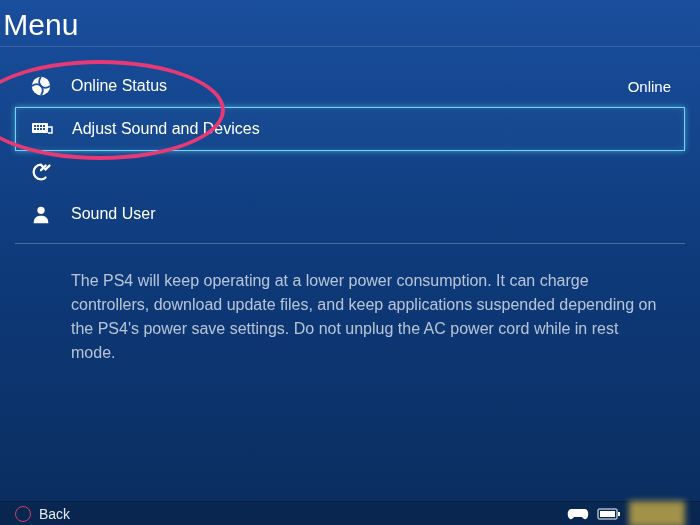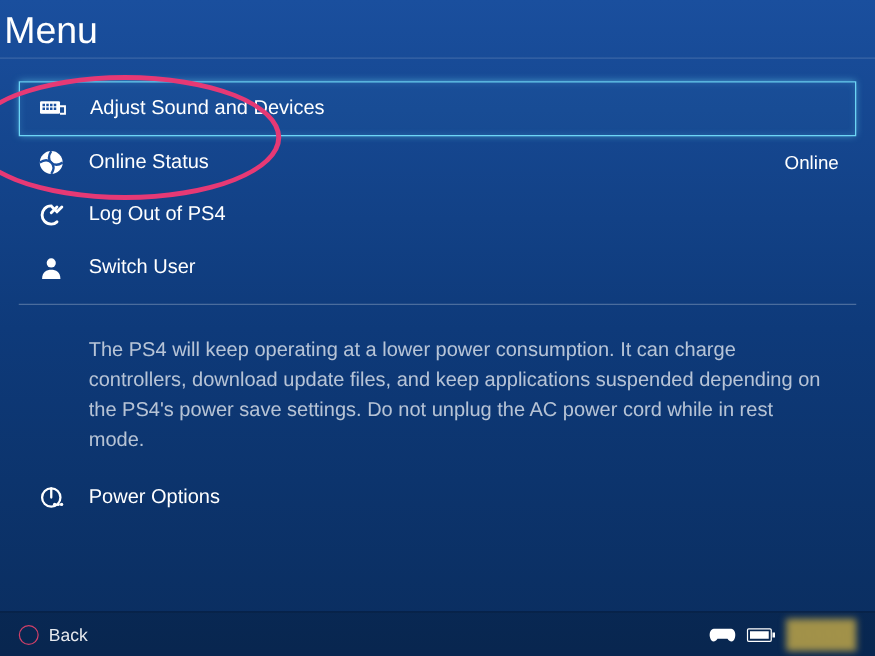--- a/index.html
+++ b/index.html
@@ -141,6 +141,18 @@
 </div>
 
 <div class="menu-container">
+
+  <div class="menu-item">
+    <span class="menu-icon">
+      <svg width="22" height="22" viewBox="0 0 24 24" fill="none">
+        <circle cx="12" cy="12" r="10" fill="#ffffff"></circle>
+        <path d="M2 12 Q 8 8, 12 12 Q 16 16, 22 12" stroke="#1a4f9e" stroke-width="2" fill="none"></path>
+        <path d="M12 2 Q 8 8, 12 12 Q 16 16, 12 22" stroke="#1a4f9e" stroke-width="2" fill="none"></path>
+      </svg>
+    </span>
+    <span class="menu-label">Online Status</span>
+    <span class="menu-value">Online</span>
+  </div>
 
   <div class="menu-item selected">
     <span class="menu-icon">
@@ -163,18 +175,6 @@
   <div class="menu-item">
     <span class="menu-icon">
       <svg width="22" height="22" viewBox="0 0 24 24" fill="none">
-        <circle cx="12" cy="12" r="10" fill="#ffffff"></circle>
-        <path d="M2 12 Q 8 8, 12 12 Q 16 16, 22 12" stroke="#1a4f9e" stroke-width="2" fill="none"></path>
-        <path d="M12 2 Q 8 8, 12 12 Q 16 16, 12 22" stroke="#1a4f9e" stroke-width="2" fill="none"></path>
-      </svg>
-    </span>
-    <span class="menu-label">Online Status</span>
-    <span class="menu-value">Online</span>
-  </div>
-
-  <div class="menu-item">
-    <span class="menu-icon">
-      <svg width="22" height="22" viewBox="0 0 24 24" fill="none">
         <path d="M12 4 C 7 4, 4 8, 4 12 C 4 16, 7 20, 12 20 C 14 20, 16 19, 17 18" stroke="#ffffff" stroke-width="2.5" fill="none" stroke-linecap="round"></path>
         <path d="M14 8 L20 8 L20 2" stroke="#ffffff" stroke-width="2.5" fill="none" stroke-linecap="round" transform="rotate(45 17 5)"></path>
         <path d="M17 5 L12 10" stroke="#ffffff" stroke-width="2.5" stroke-linecap="round"></path>

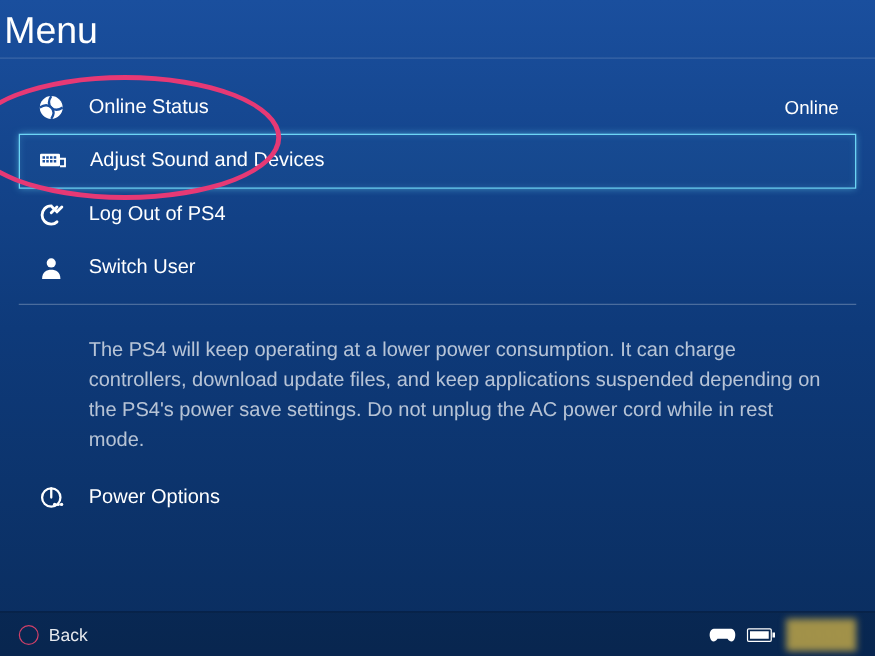--- a/index.html
+++ b/index.html
@@ -180,7 +180,6 @@
         <path d="M17 5 L12 10" stroke="#ffffff" stroke-width="2.5" stroke-linecap="round"></path>
       </svg>
     </span>
-    <span class="menu-label">Log Out of PS4</span>
   </div>
 
   <div class="menu-item">

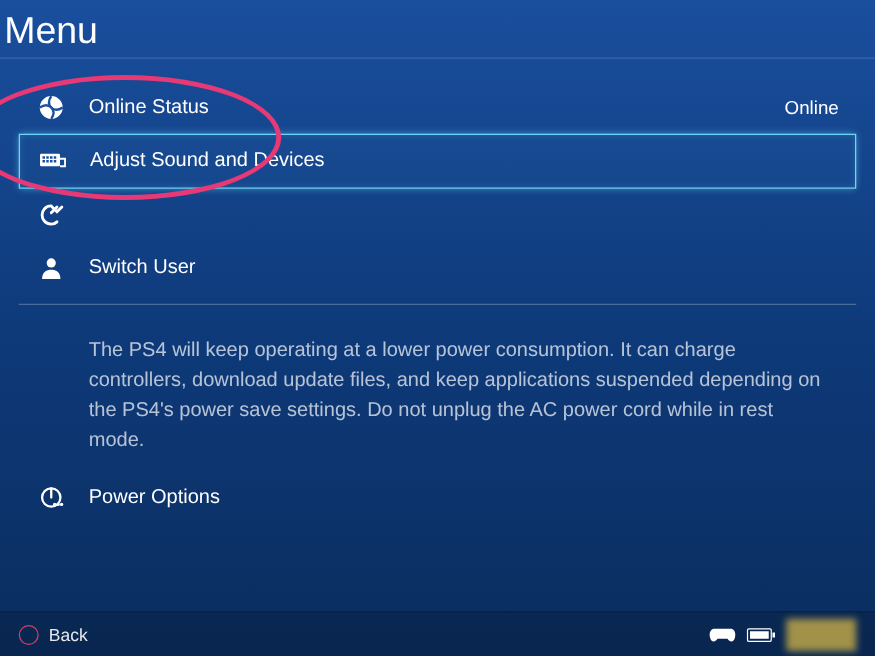--- a/index.html
+++ b/index.html
@@ -189,7 +189,7 @@
         <path d="M4 22 C 4 16, 8 14, 12 14 C 16 14, 20 16, 20 22 Z" fill="#ffffff"></path>
       </svg>
     </span>
-    <span class="menu-label">Switch User</span>
+    <span class="menu-label">Sound User</span>
   </div>
 
 </div>

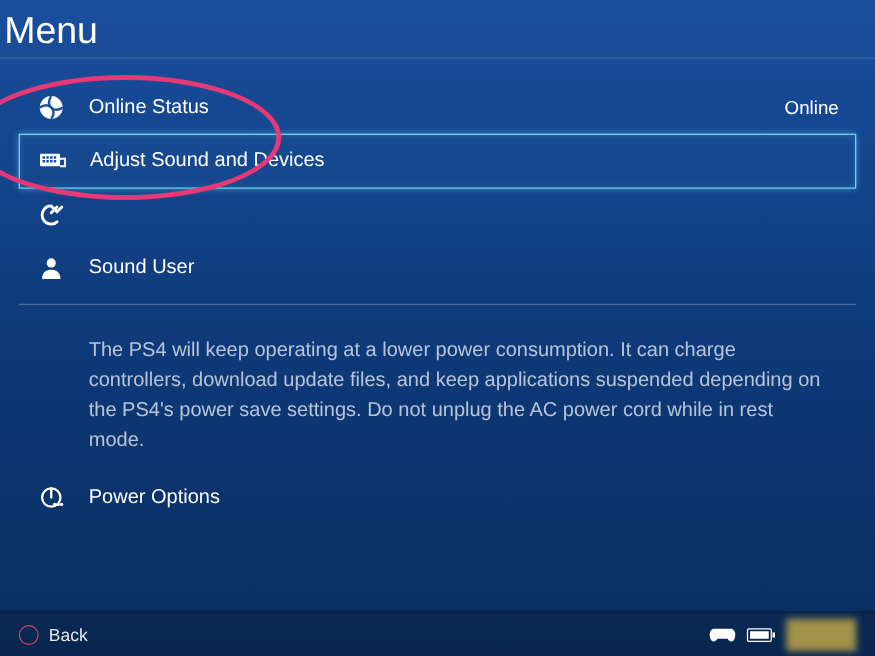--- a/index.html
+++ b/index.html
@@ -202,18 +202,6 @@
     <div class="menu-description">The PS4 will keep operating at a lower power consumption. It can charge controllers, download update files, and keep applications suspended depending on the PS4's power save settings. Do not unplug the AC power cord while in rest mode.</div>
   </div>
 
-  <div class="menu-item">
-    <span class="menu-icon">
-      <svg width="22" height="22" viewBox="0 0 24 24" fill="none">
-        <circle cx="12" cy="12" r="8" stroke="#ffffff" stroke-width="2" fill="none"></circle>
-        <line x1="12" y1="4" x2="12" y2="12" stroke="#ffffff" stroke-width="2" stroke-linecap="round"></line>
-        <circle cx="18" cy="18" r="1.5" fill="#ffffff"></circle>
-        <circle cx="21" cy="18" r="1.5" fill="#ffffff"></circle>
-        <circle cx="15" cy="18" r="1.5" fill="#ffffff"></circle>
-      </svg>
-    </span>
-    <span class="menu-label">Power Options</span>
-  </div>
 
 </div>
 

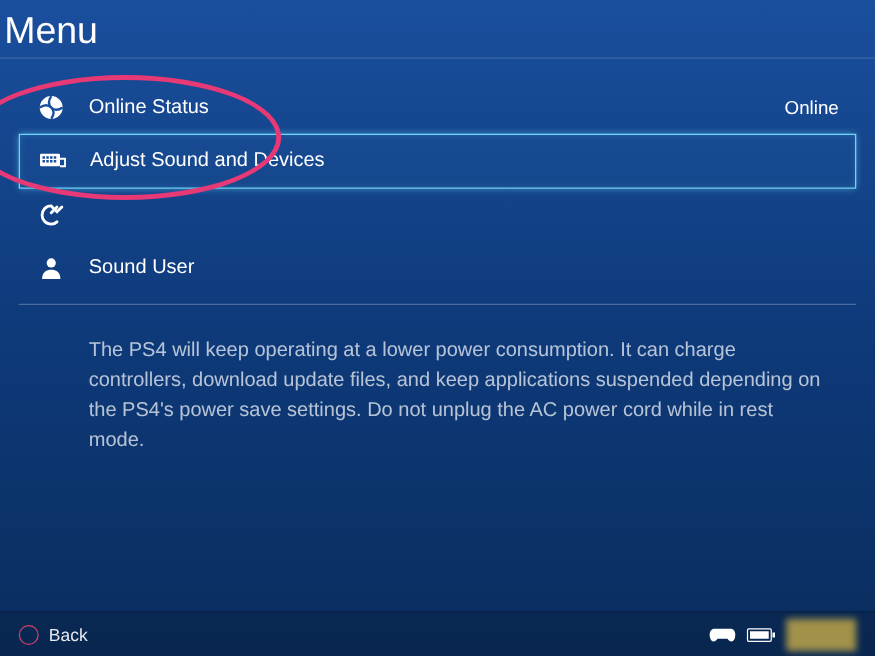--- a/index.html
+++ b/index.html
@@ -95,7 +95,7 @@
       bottom: 0;
       left: 0;
       right: 0;
-      height: 36px;
+      height: 24px;
       background: rgba(0,0,0,0.15);
       border-top: 1px solid rgba(0,0,0,0.2);
       display: flex;

